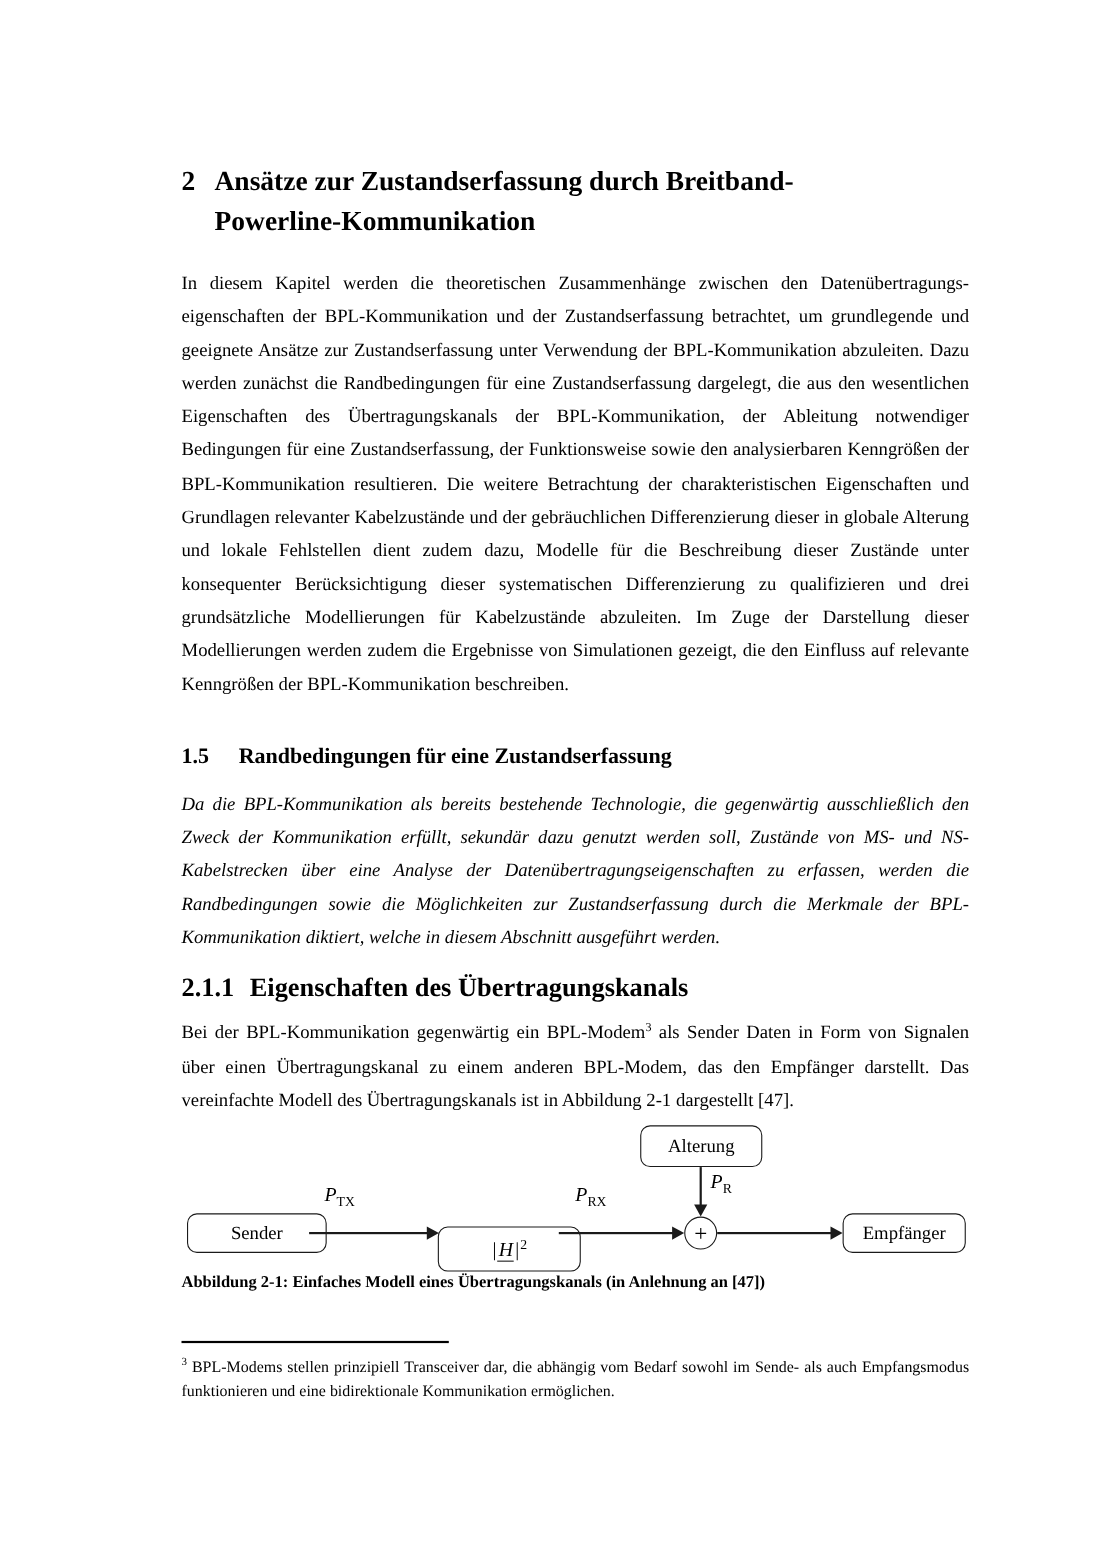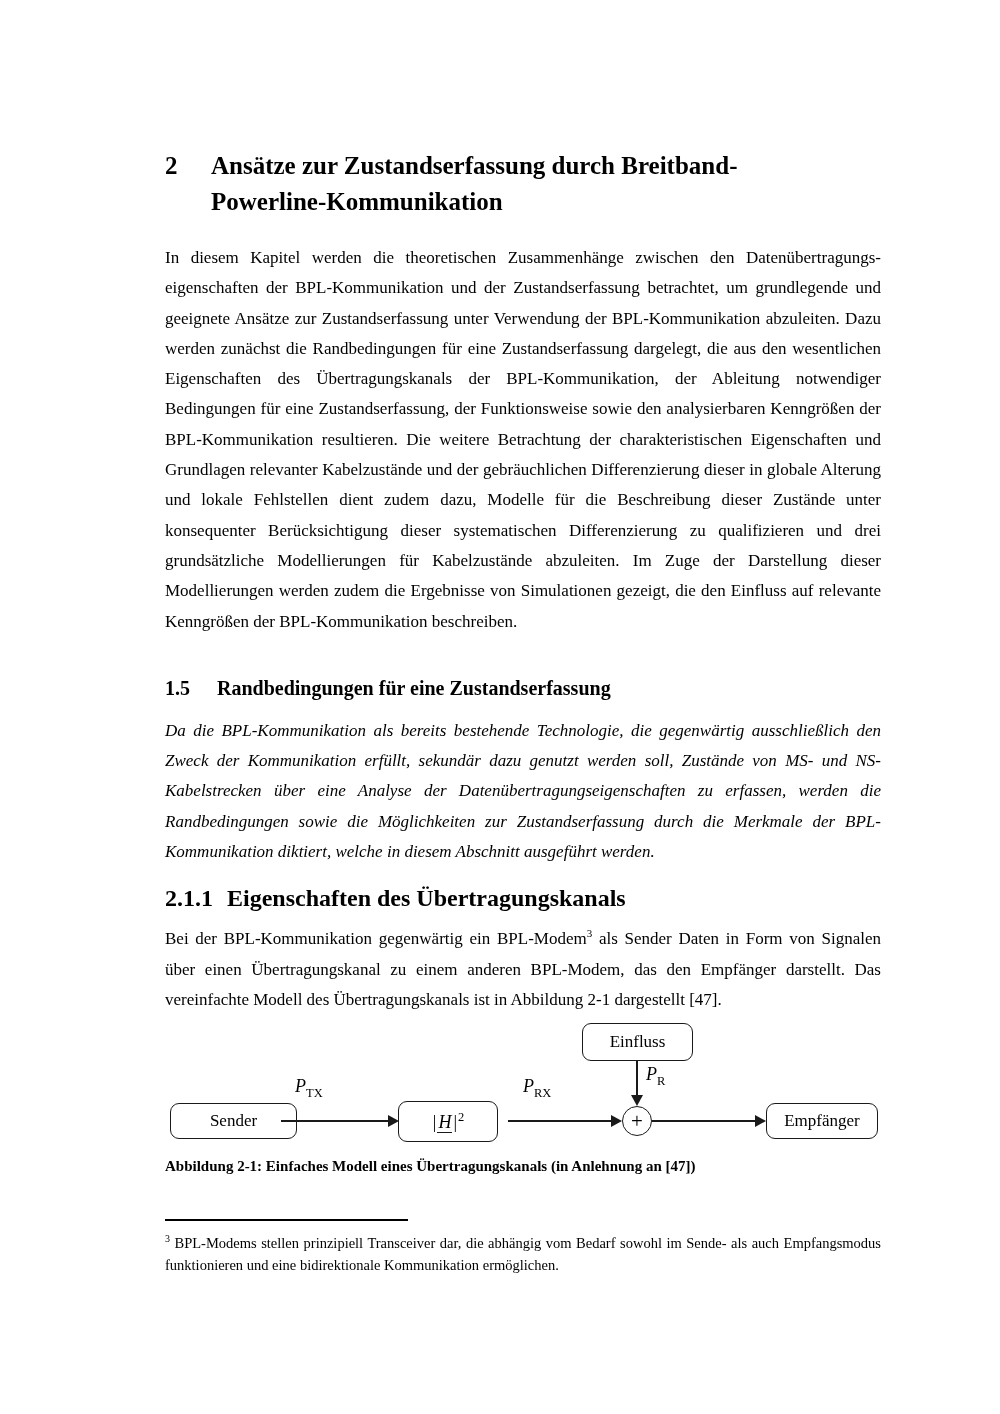--- a/index.html
+++ b/index.html
@@ -26,7 +26,7 @@
     margin: 0;
   }
   .h1 .num { width: 30px; flex: 0 0 30px; }
-  .h1 .lines span { display: block; margin-left: 16px; }
+  .h1 .lines span { display: block; }
 
   
   p.body {

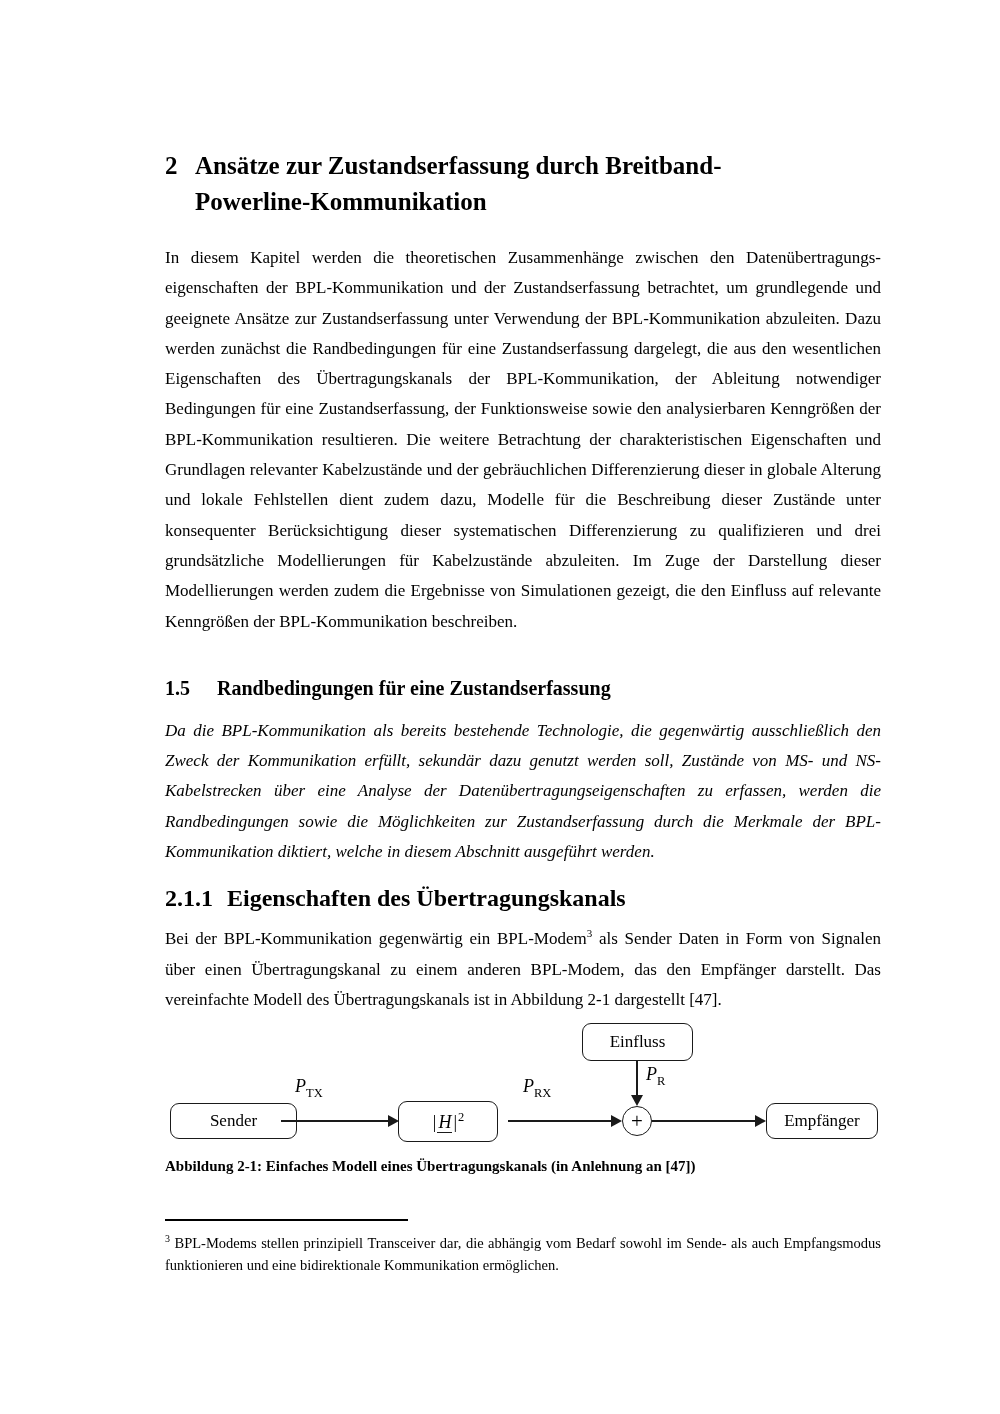--- a/index.html
+++ b/index.html
@@ -165,7 +165,7 @@
     <div class="diagram">
 
       <div class="dbox box-rauschen">
-        <span>Einfluss</span>
+        <span>Alterung</span>
       </div>
 
       <div class="dbox box-sender">

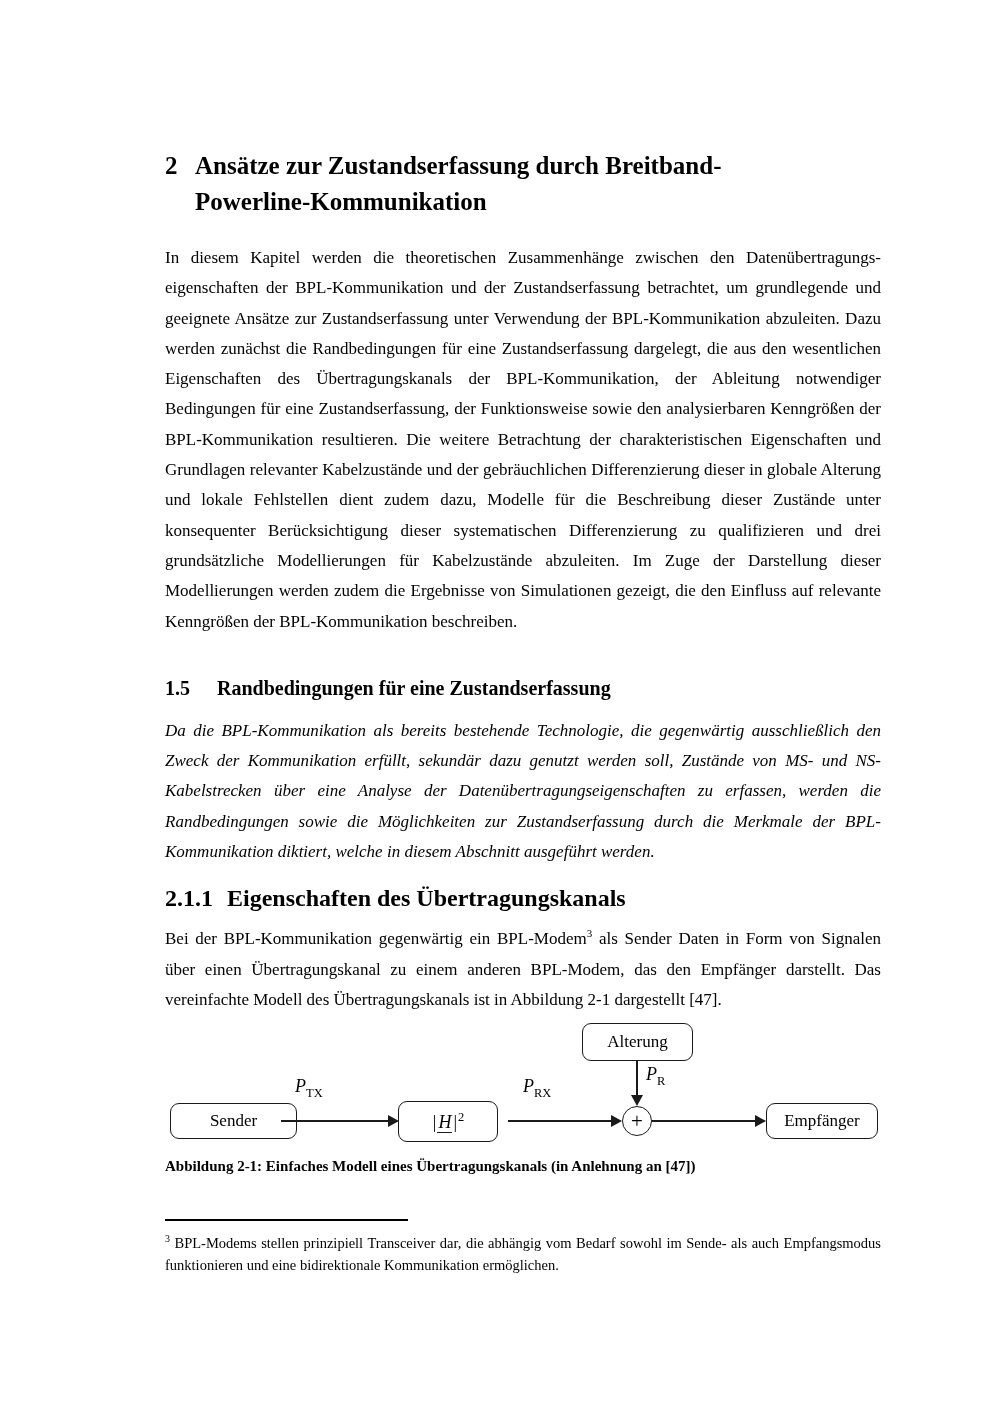--- a/index.html
+++ b/index.html
@@ -74,7 +74,7 @@
     box-sizing: border-box;
   }
   .box-sender     { left: 5px;   top: 80px; width: 127px; height: 36px; }
-  .box-channel    { left: 233px; top: 78px; width: 100px; height: 41px; }
+  .box-channel    { left: 233px; top: 92px; width: 130px; height: 41px; }
   .box-empfaenger { left: 601px; top: 80px; width: 112px; height: 36px; }
   .box-rauschen   { left: 417px; top: 0px;  width: 111px; height: 38px; }
   .sum-circle {

